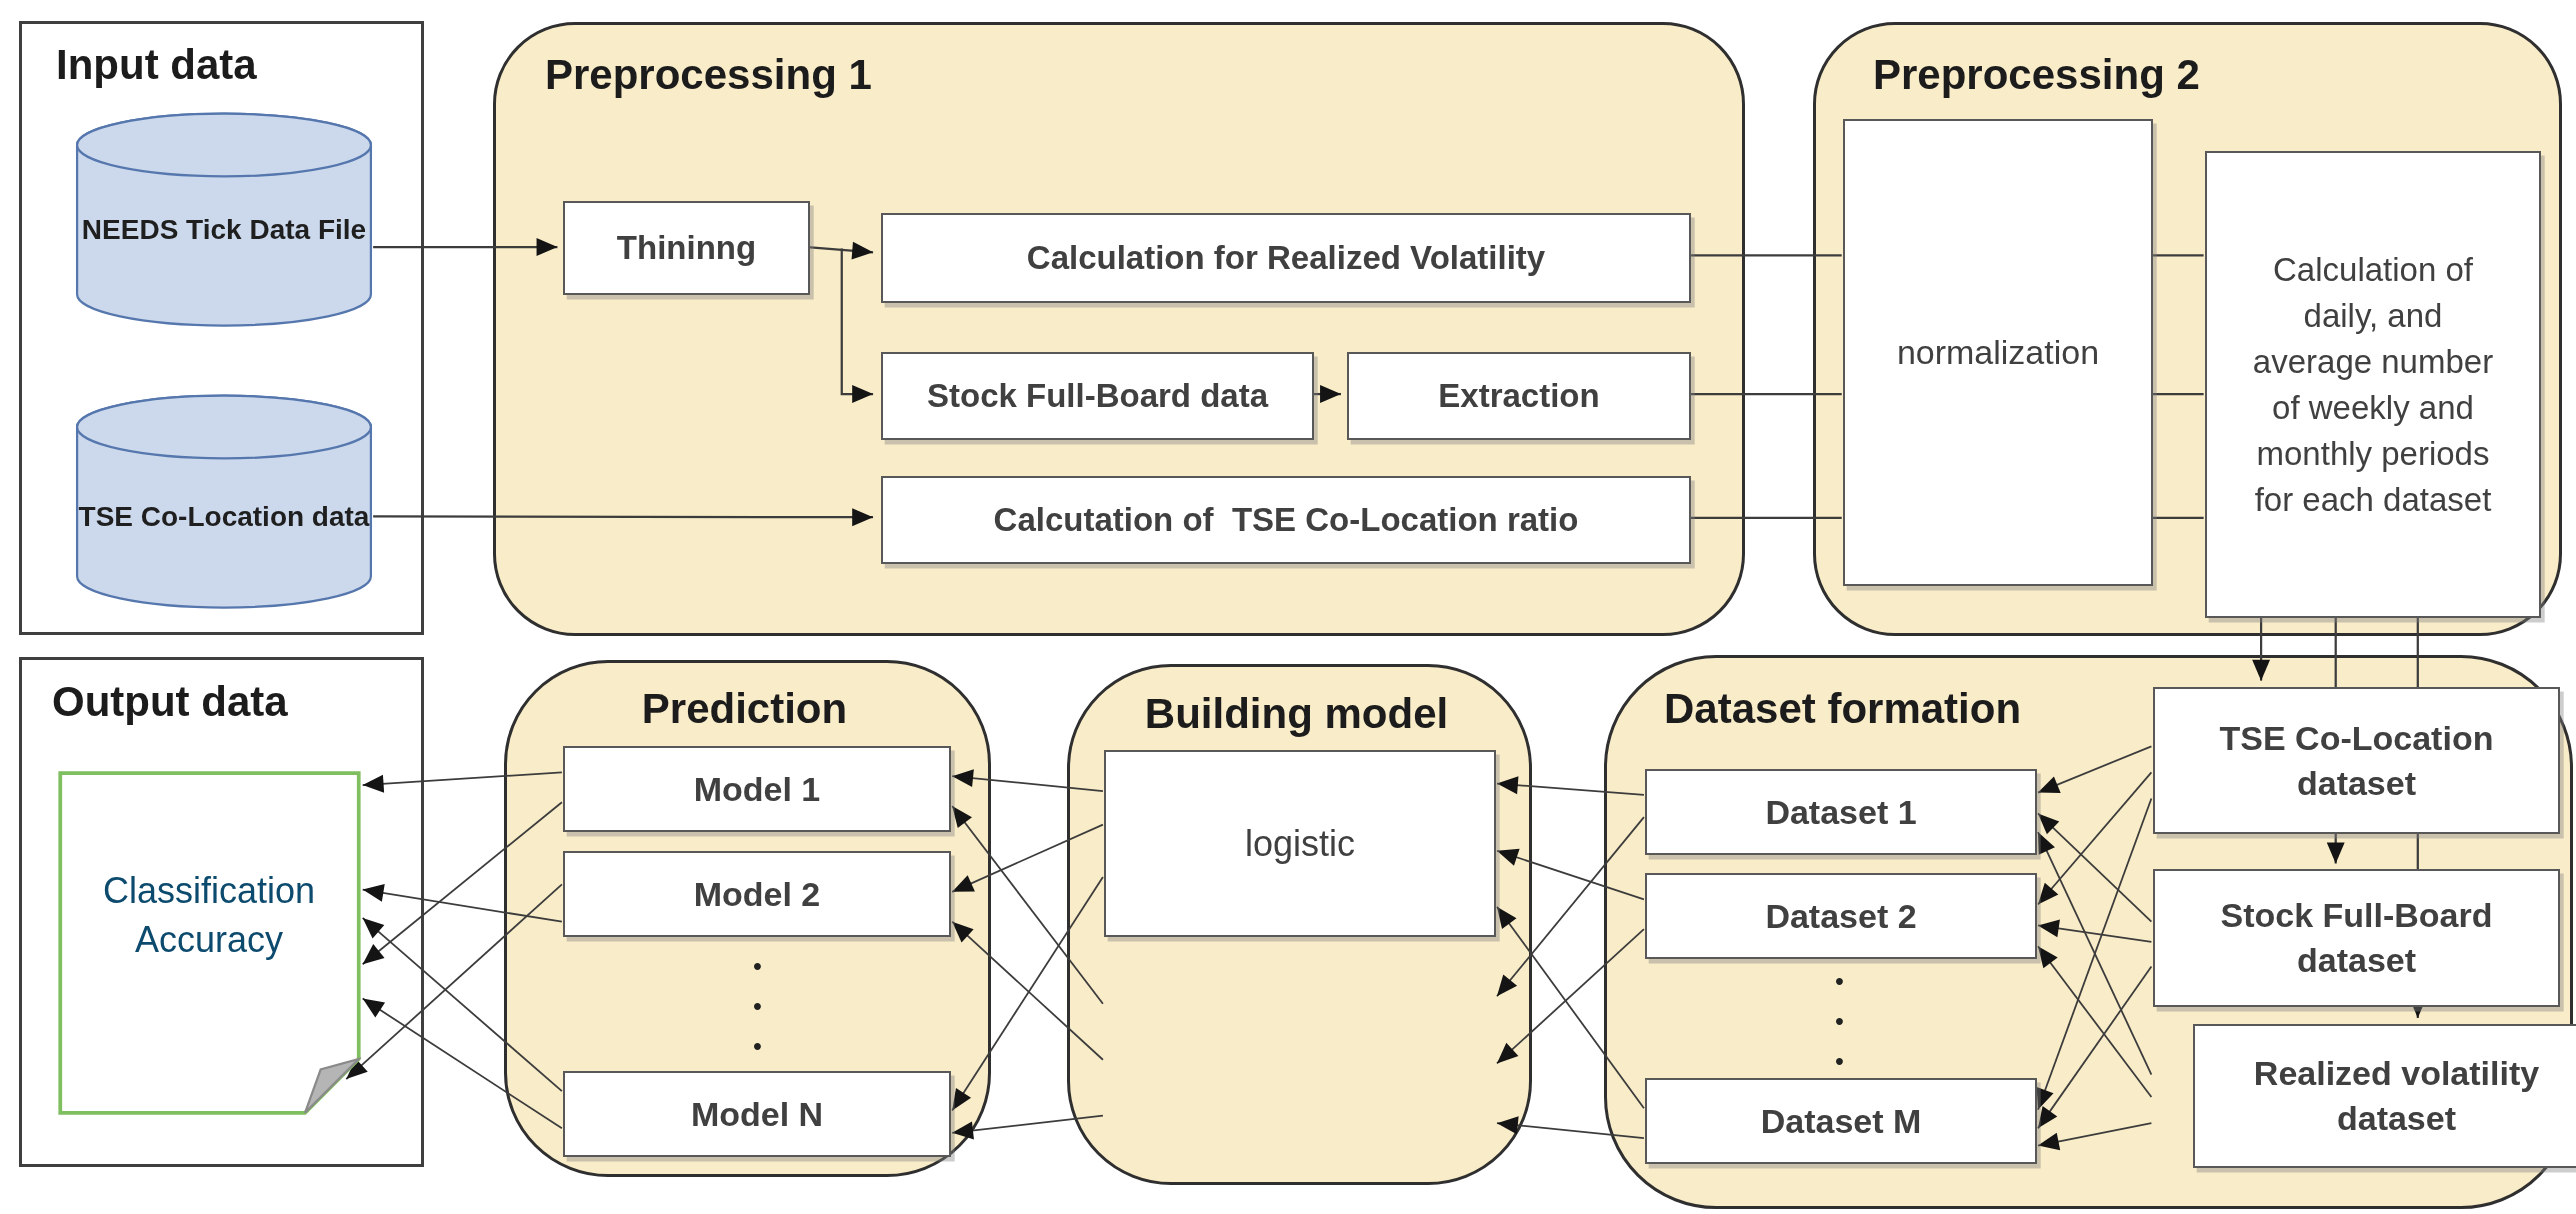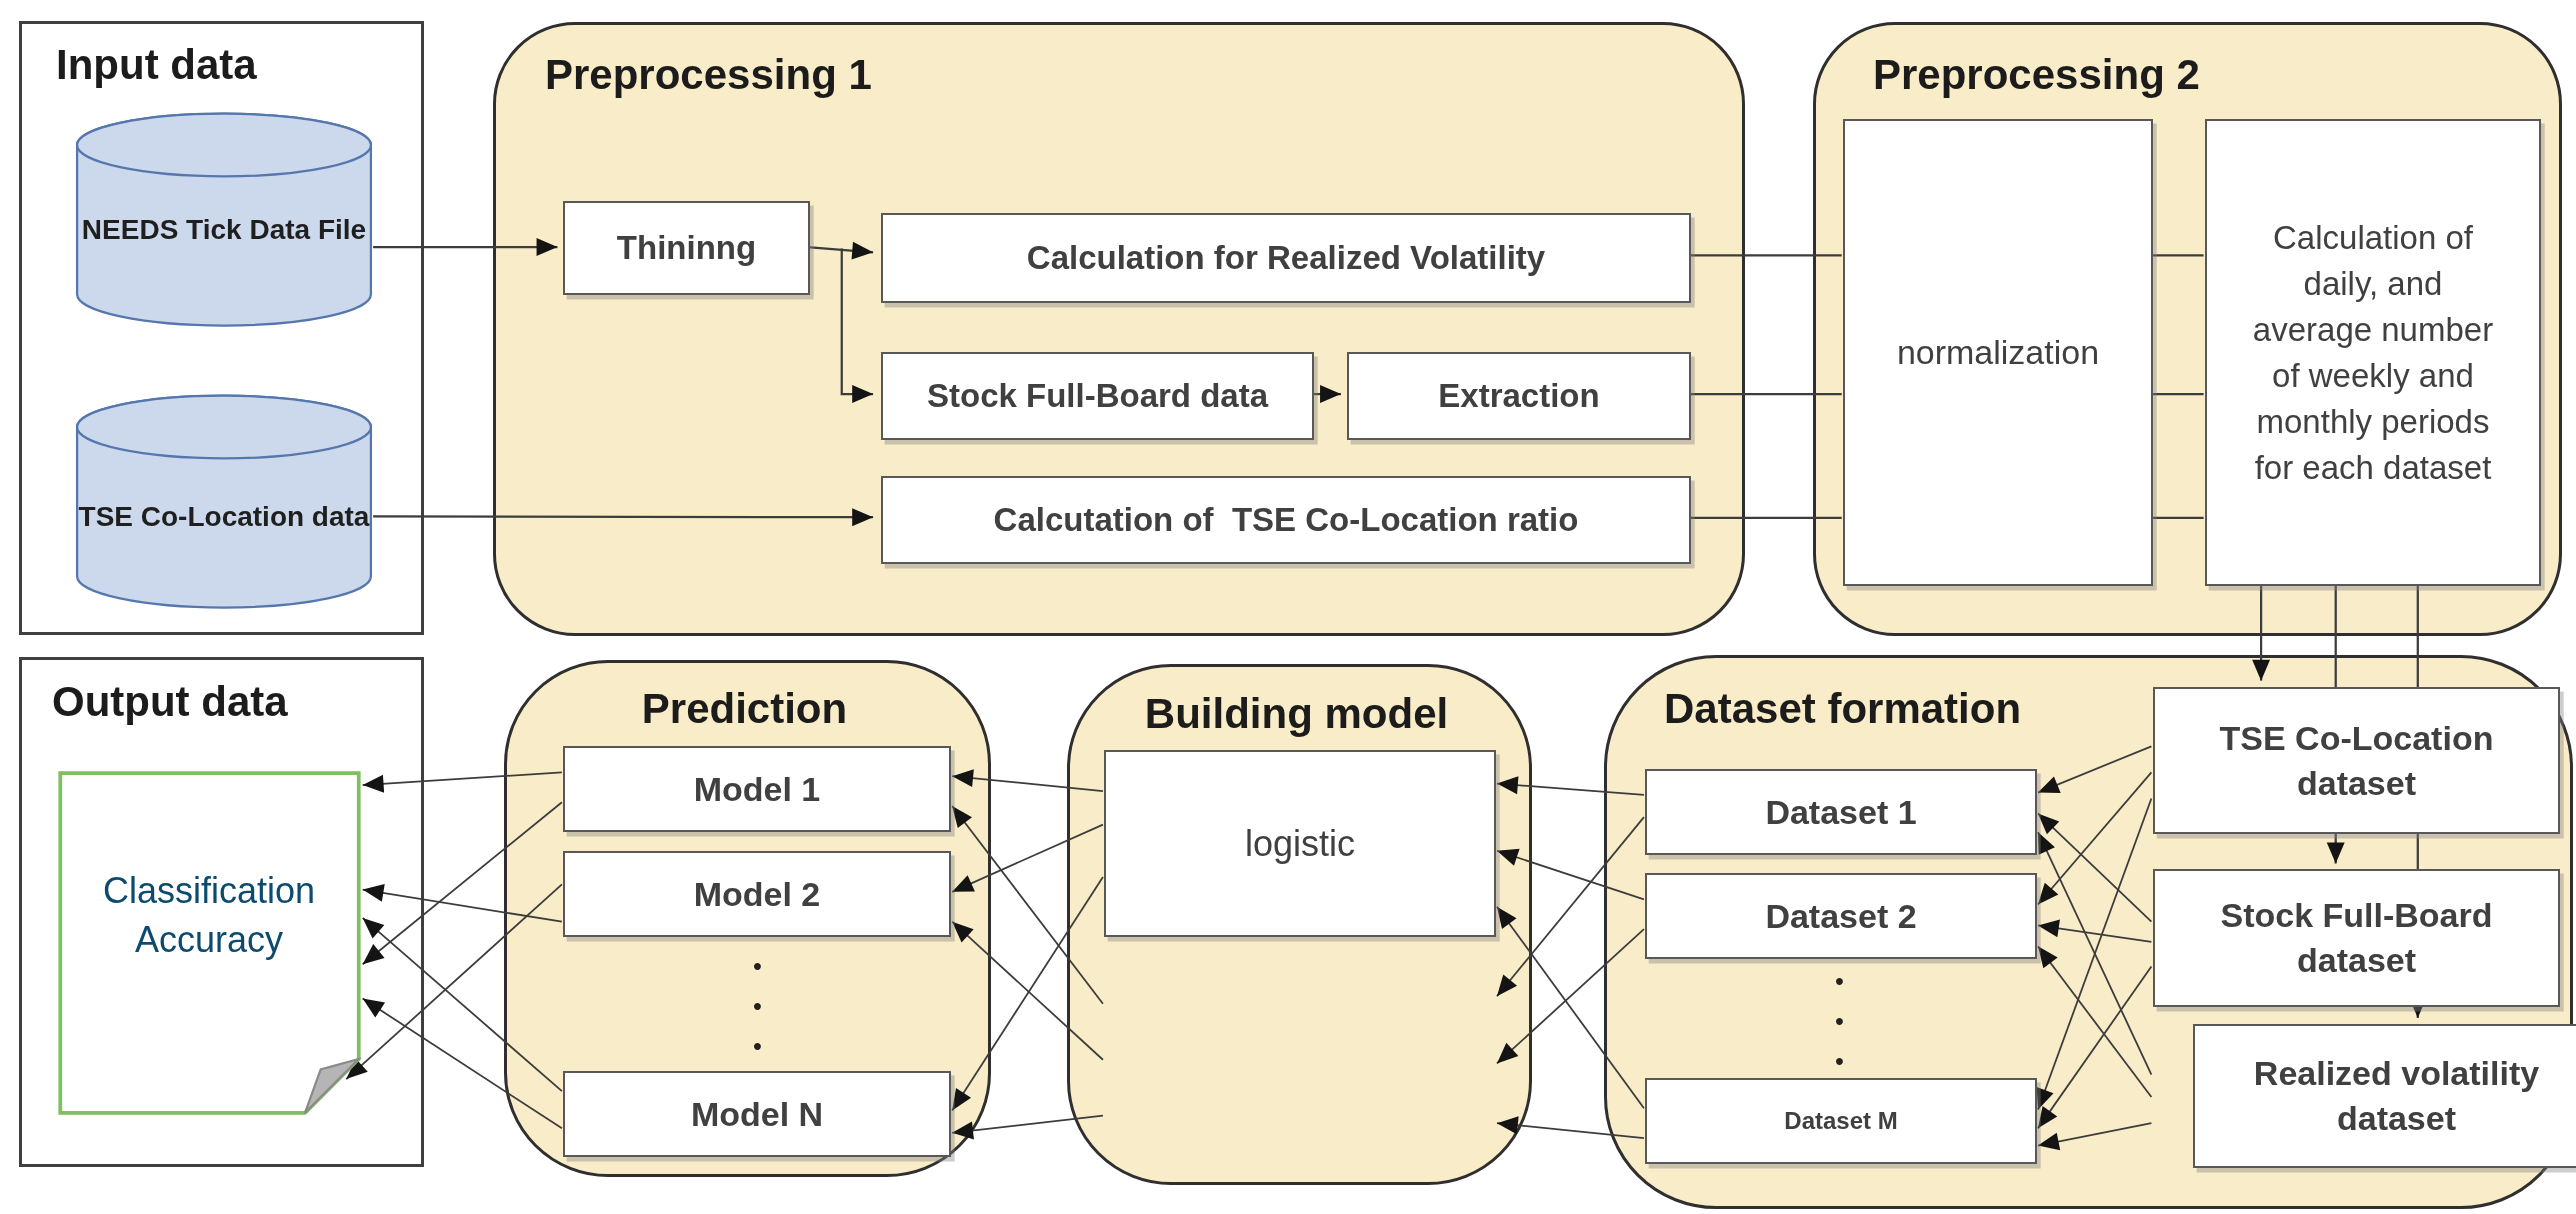--- a/index.html
+++ b/index.html
@@ -23,7 +23,7 @@
           text-align:center;white-space:pre-line;color:#222;}
   .doc-label{position:absolute;z-index:4;font-weight:400;font-size:36px;line-height:49px;
           text-align:center;white-space:pre-line;color:#0c4a6e;}
-  .pp2-text{line-height:46px;font-weight:400;}
+  .pp2-text{line-height:46px;font-weight:400;margin-top:32px;}
   .norm-text{font-weight:400;}
   .ratio-gap{white-space:pre;}
 </style>

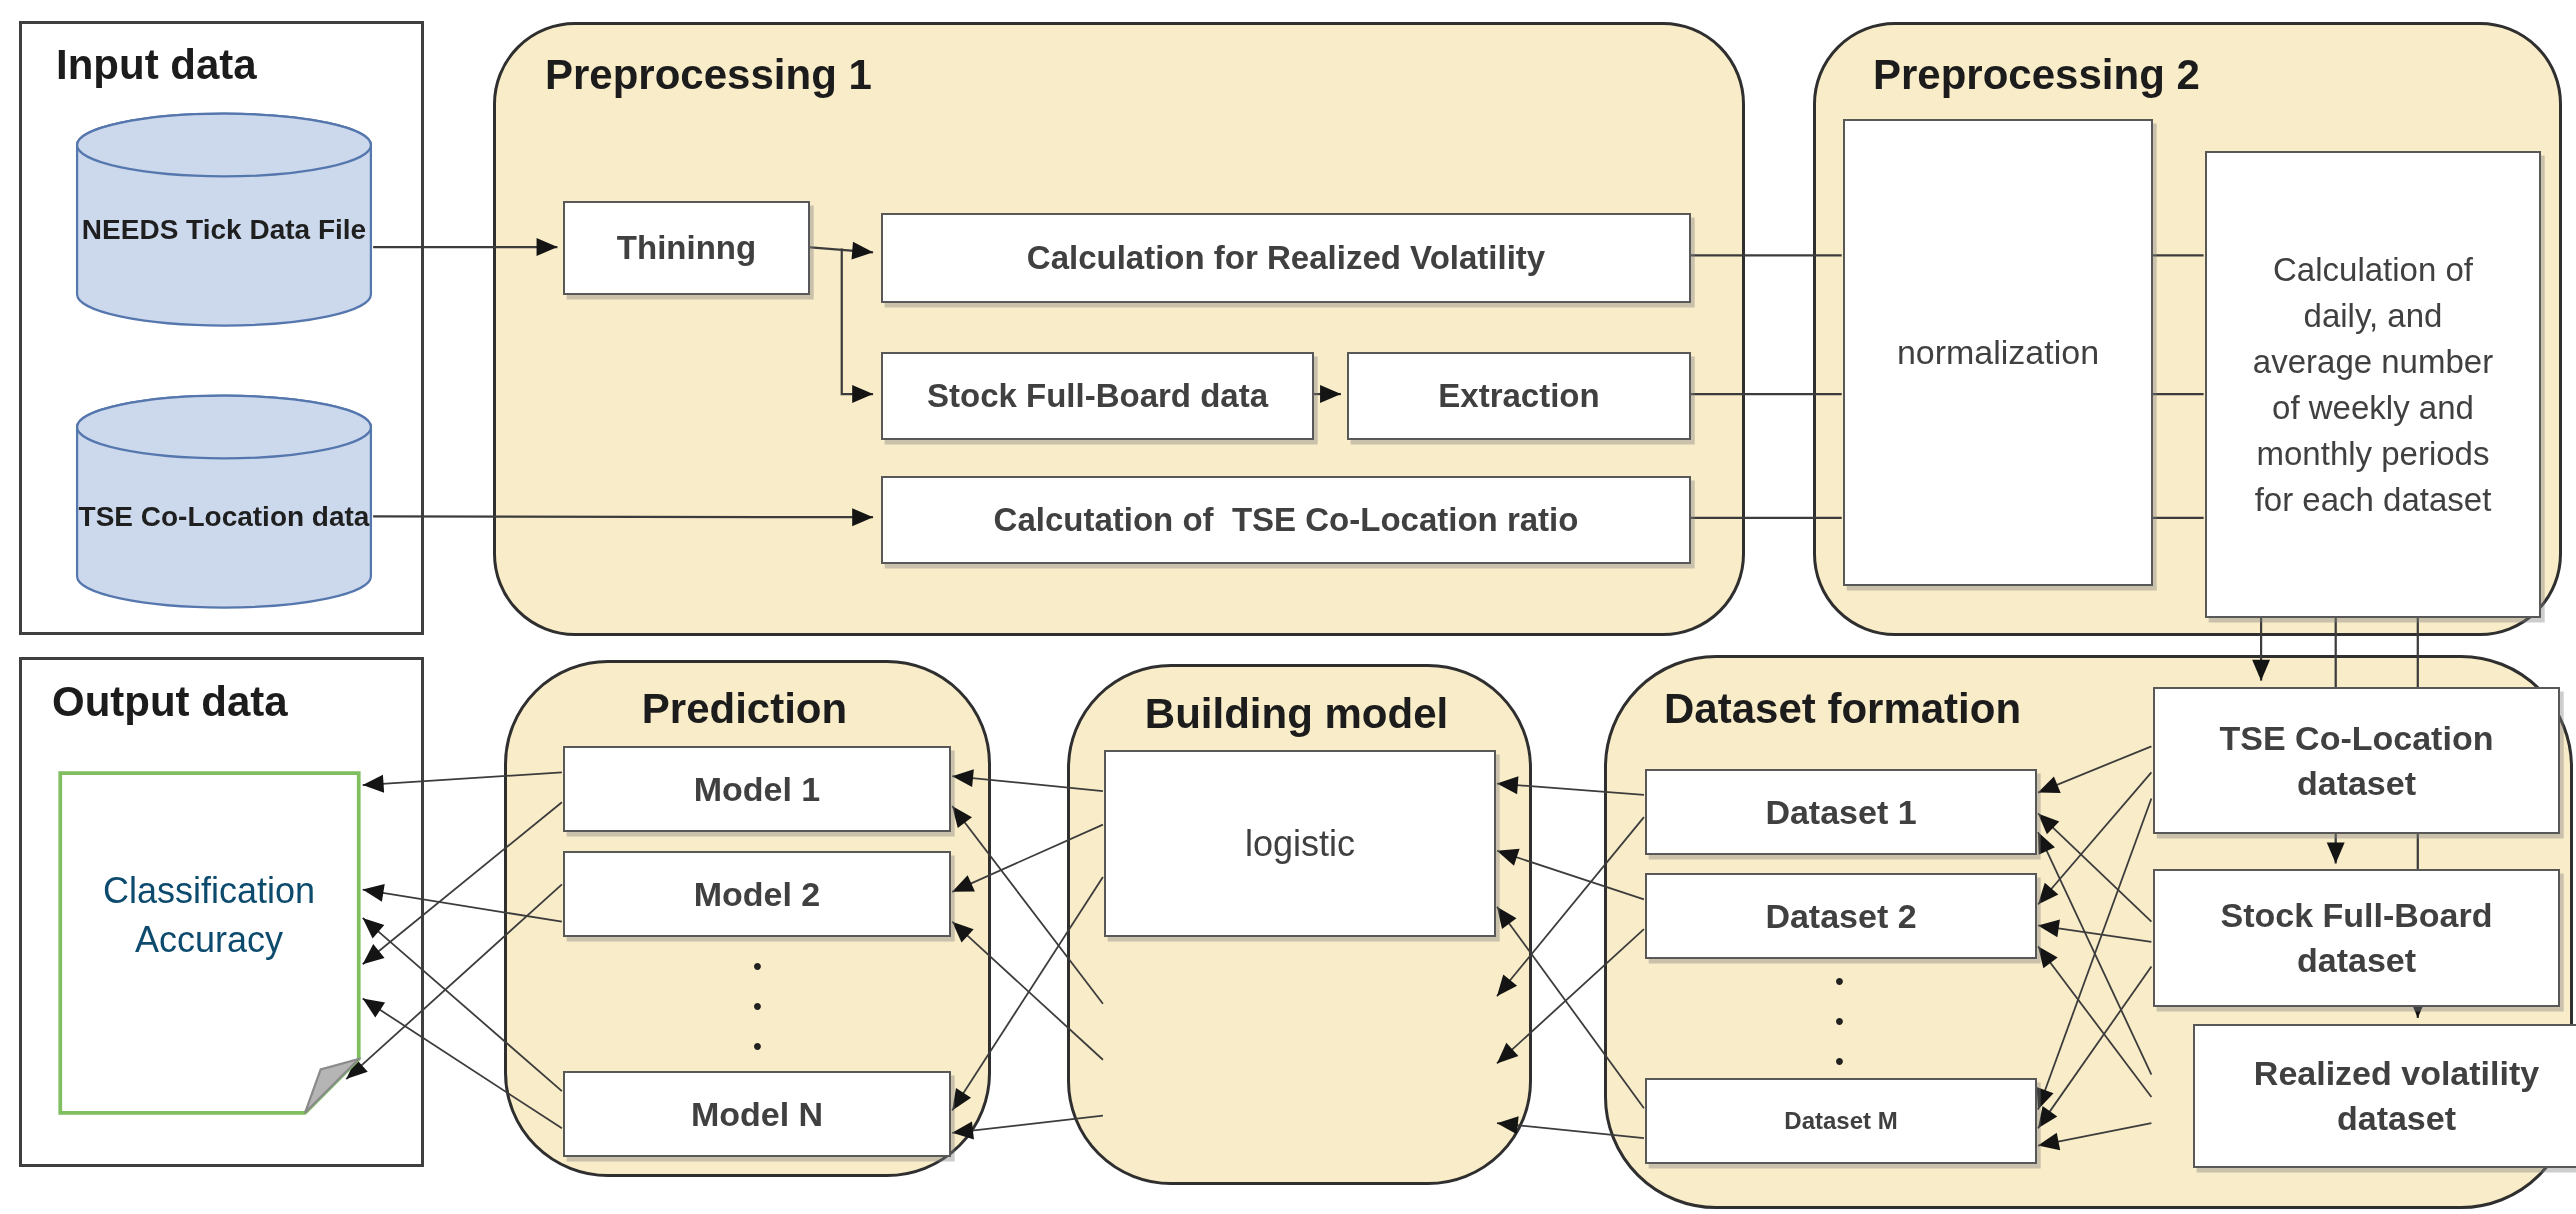--- a/index.html
+++ b/index.html
@@ -149,7 +149,7 @@
   <div class="dots" style="left:1817px;top:961px;width:45px;">•
 •
 •</div>
-  <div class="wbox" style="left:1645px;top:1078px;width:388px;height:82px;font-size:24px;">Dataset M</div>
+  <div class="wbox" style="left:1645px;top:1078px;width:388px;height:82px;font-size:34px;">Dataset M</div>
 
   <div class="wbox multiline" style="left:2153px;top:687px;width:403px;height:143px;font-size:34px;">TSE Co-Location
 dataset</div>

